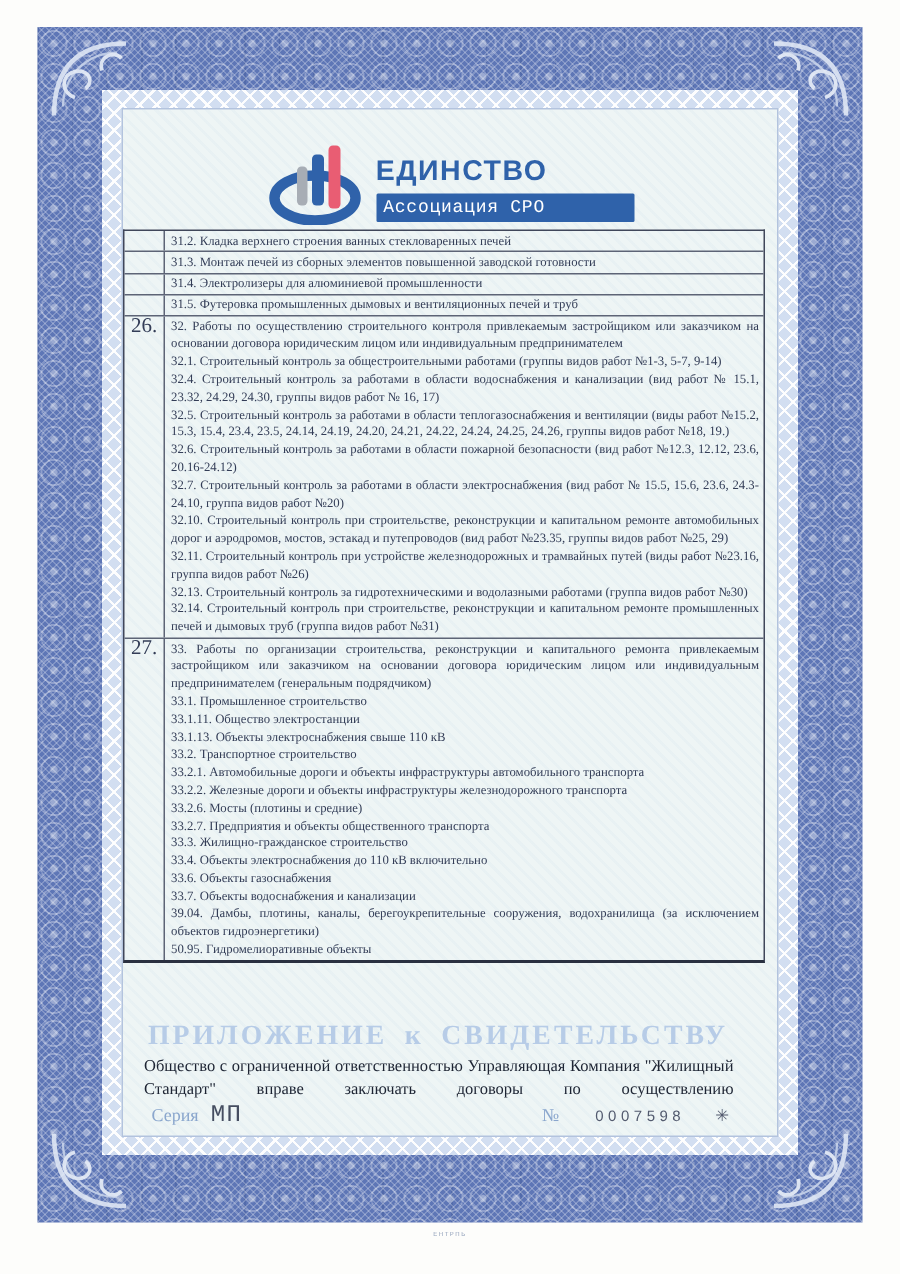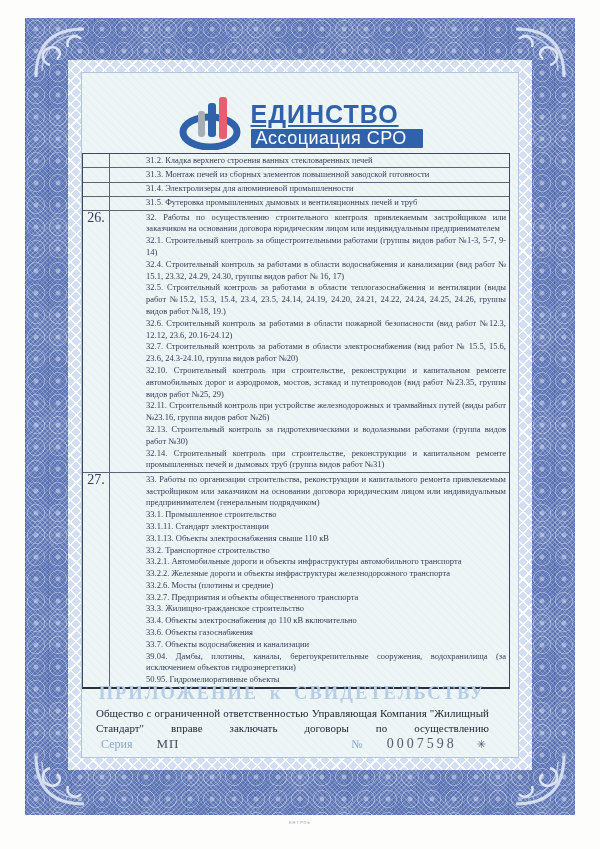--- a/index.html
+++ b/index.html
@@ -41,7 +41,7 @@
   .logo{display:flex;justify-content:center;align-items:flex-end;gap:9px;margin-top:13px;height:62px;}
   .logo-mark{flex:none;margin-bottom:-2px;}
   .logo-text{width:172px;display:flex;flex-direction:column;}
-  .logo-title{font-family:"Liberation Sans",sans-serif;font-weight:bold;font-size:25px;line-height:25px;color:#2f62aa;letter-spacing:1px;text-decoration:underline;}
+  .logo-title{font-family:"Liberation Sans",sans-serif;font-weight:bold;font-size:19px;line-height:25px;color:#2f62aa;letter-spacing:1px;}
   .logo-sub{margin-top:2px;background:#2f62aa;color:#ffffff;font-family:Liberation Sans, sans-serif;
     font-size:18px;line-height:18px;padding:0 12px 1px 5px;border-radius:1px;letter-spacing:.5px;}
 

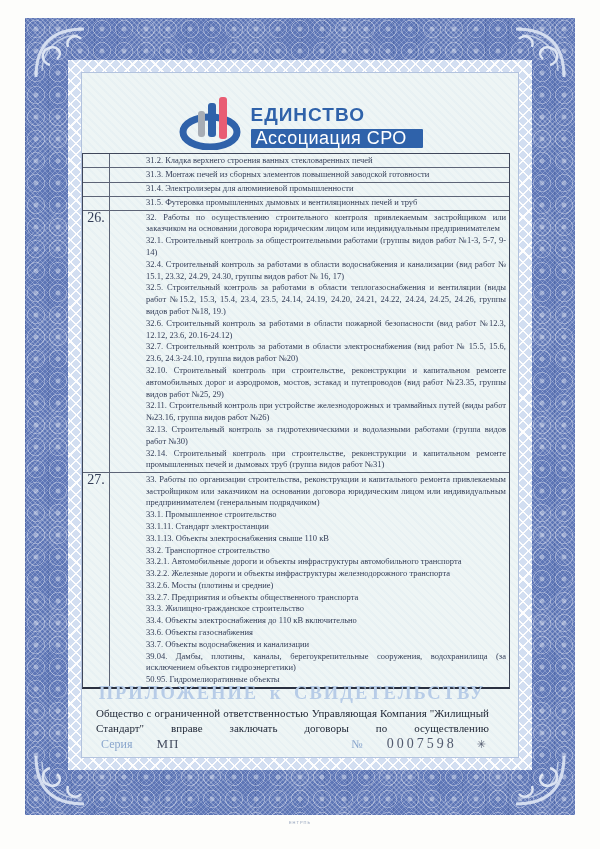--- a/index.html
+++ b/index.html
@@ -42,8 +42,8 @@
   .logo-mark{flex:none;margin-bottom:-2px;}
   .logo-text{width:172px;display:flex;flex-direction:column;}
   .logo-title{font-family:"Liberation Sans",sans-serif;font-weight:bold;font-size:19px;line-height:25px;color:#2f62aa;letter-spacing:1px;}
-  .logo-sub{margin-top:2px;background:#2f62aa;color:#ffffff;font-family:Liberation Sans, sans-serif;
-    font-size:18px;line-height:18px;padding:0 12px 1px 5px;border-radius:1px;letter-spacing:.5px;}
+  .logo-sub{margin-top:2px;background:#2f62aa;color:#ffffff;font-family:Liberation Mono, monospace;
+    font-size:12px;line-height:18px;padding:0 12px 1px 5px;border-radius:1px;letter-spacing:.5px;}
 
   
   .wtable{margin:5px 8px 0 0;border:1px solid #40475a;border-bottom:2px solid #2a3040;

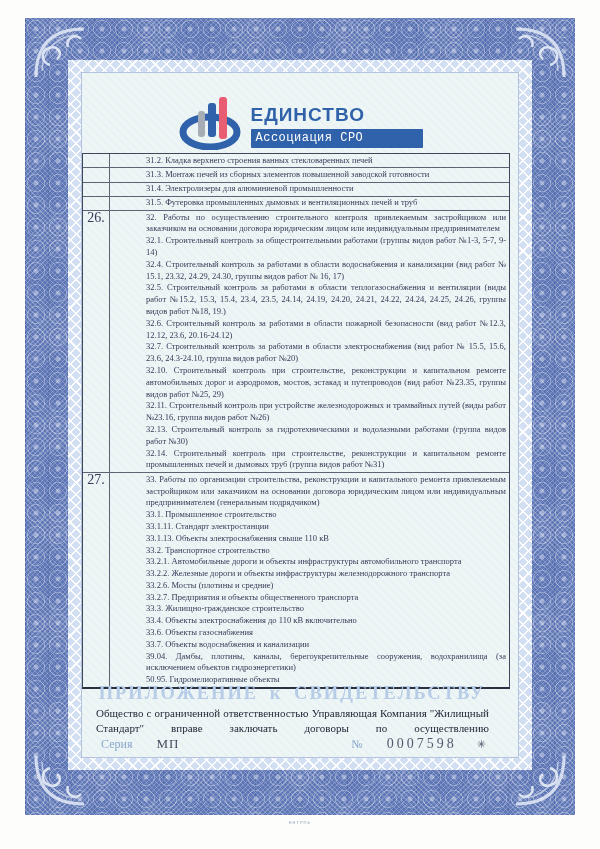--- a/index.html
+++ b/index.html
@@ -48,7 +48,7 @@
   
   .wtable{margin:5px 8px 0 0;border:1px solid #40475a;border-bottom:2px solid #2a3040;
     font-size:8.5px;line-height:11.8px;color:#333d57;}
-  .trow{display:flex;border-top:1px solid #5d6476;gap:32px;}
+  .trow{display:flex;border-top:1px solid #5d6476;}
   .trow:first-child{border-top:none;}
   .cell-num{flex:none;width:26px;border-right:1px solid #5d6476;text-align:center;font-size:14px;padding-top:1px;}
   .cell-txt{flex:1;padding:0.5px 3px 1px 4px;min-width:0;}

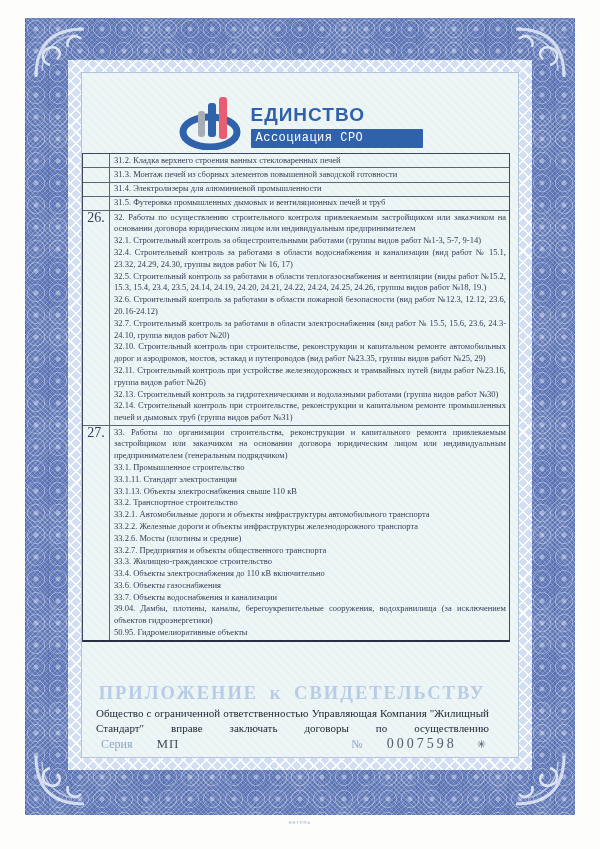--- a/index.html
+++ b/index.html
@@ -158,7 +158,7 @@
             <div class="cell-txt">
               <p>33. Работы по организации строительства, реконструкции и капитального ремонта привлекаемым застройщиком или заказчиком на основании договора юридическим лицом или индивидуальным предпринимателем (генеральным подрядчиком)</p>
               <p>33.1. Промышленное строительство</p>
-              <p>33.1.11. Стандарт электростанции</p>
+              <p>33.1.11. Общество электростанции</p>
               <p>33.1.13. Объекты электроснабжения свыше 110 кВ</p>
               <p>33.2. Транспортное строительство</p>
               <p>33.2.1. Автомобильные дороги и объекты инфраструктуры автомобильного транспорта</p>

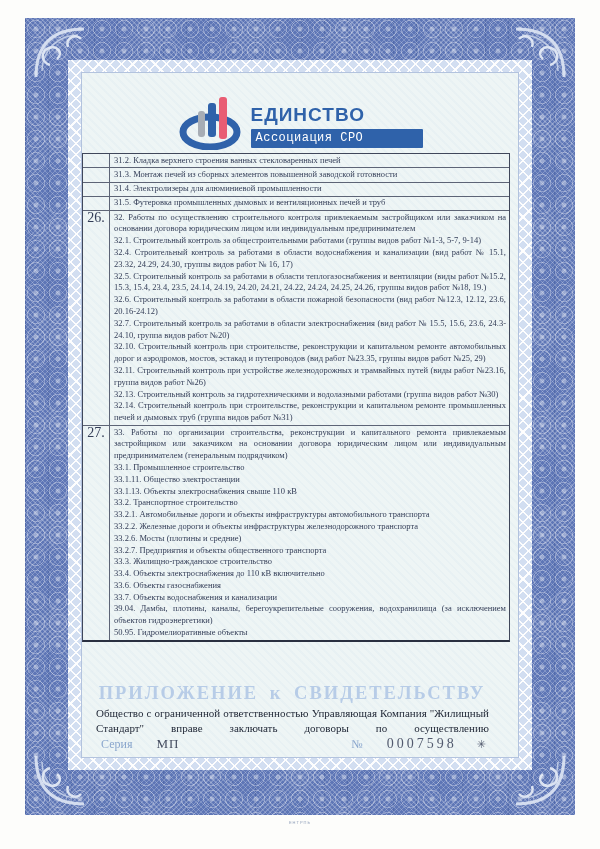--- a/index.html
+++ b/index.html
@@ -62,7 +62,7 @@
     text-align:justify;text-align-last:justify;}
   .f-series{display:flex;align-items:baseline;margin:1px 16px 0 19px;}
   .s-label{font-size:12px;color:#8aa6cd;}
-  .s-value{font-size:13px;color:#454d60;letter-spacing:1px;margin-left:24px;}
+  .s-value{font-size:16px;color:#454d60;letter-spacing:1px;margin-left:8px;font-family:Liberation Mono, monospace;}
   .s-spacer{flex:1;}
   .n-label{font-size:12px;color:#8aa6cd;}
   .n-value{font-family:Liberation Serif, serif;font-size:14px;color:#525a6e;letter-spacing:3px;margin:0 20px 0 24px;}

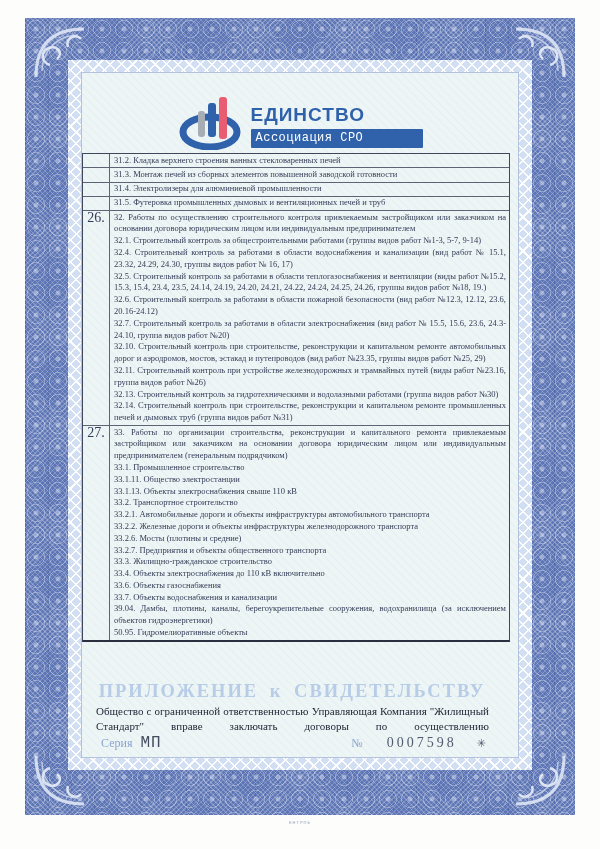--- a/index.html
+++ b/index.html
@@ -65,7 +65,7 @@
   .s-value{font-size:16px;color:#454d60;letter-spacing:1px;margin-left:8px;font-family:Liberation Mono, monospace;}
   .s-spacer{flex:1;}
   .n-label{font-size:12px;color:#8aa6cd;}
-  .n-value{font-family:Liberation Serif, serif;font-size:14px;color:#525a6e;letter-spacing:3px;margin:0 20px 0 24px;}
+  .n-value{font-family:Liberation Sans, sans-serif;font-size:10px;color:#525a6e;letter-spacing:3px;margin:0 20px 0 24px;}
   .n-mark{font-size:11px;color:#525a6e;}
 
   .microprint{position:absolute;left:50%;bottom:24px;transform:translateX(-50%);

